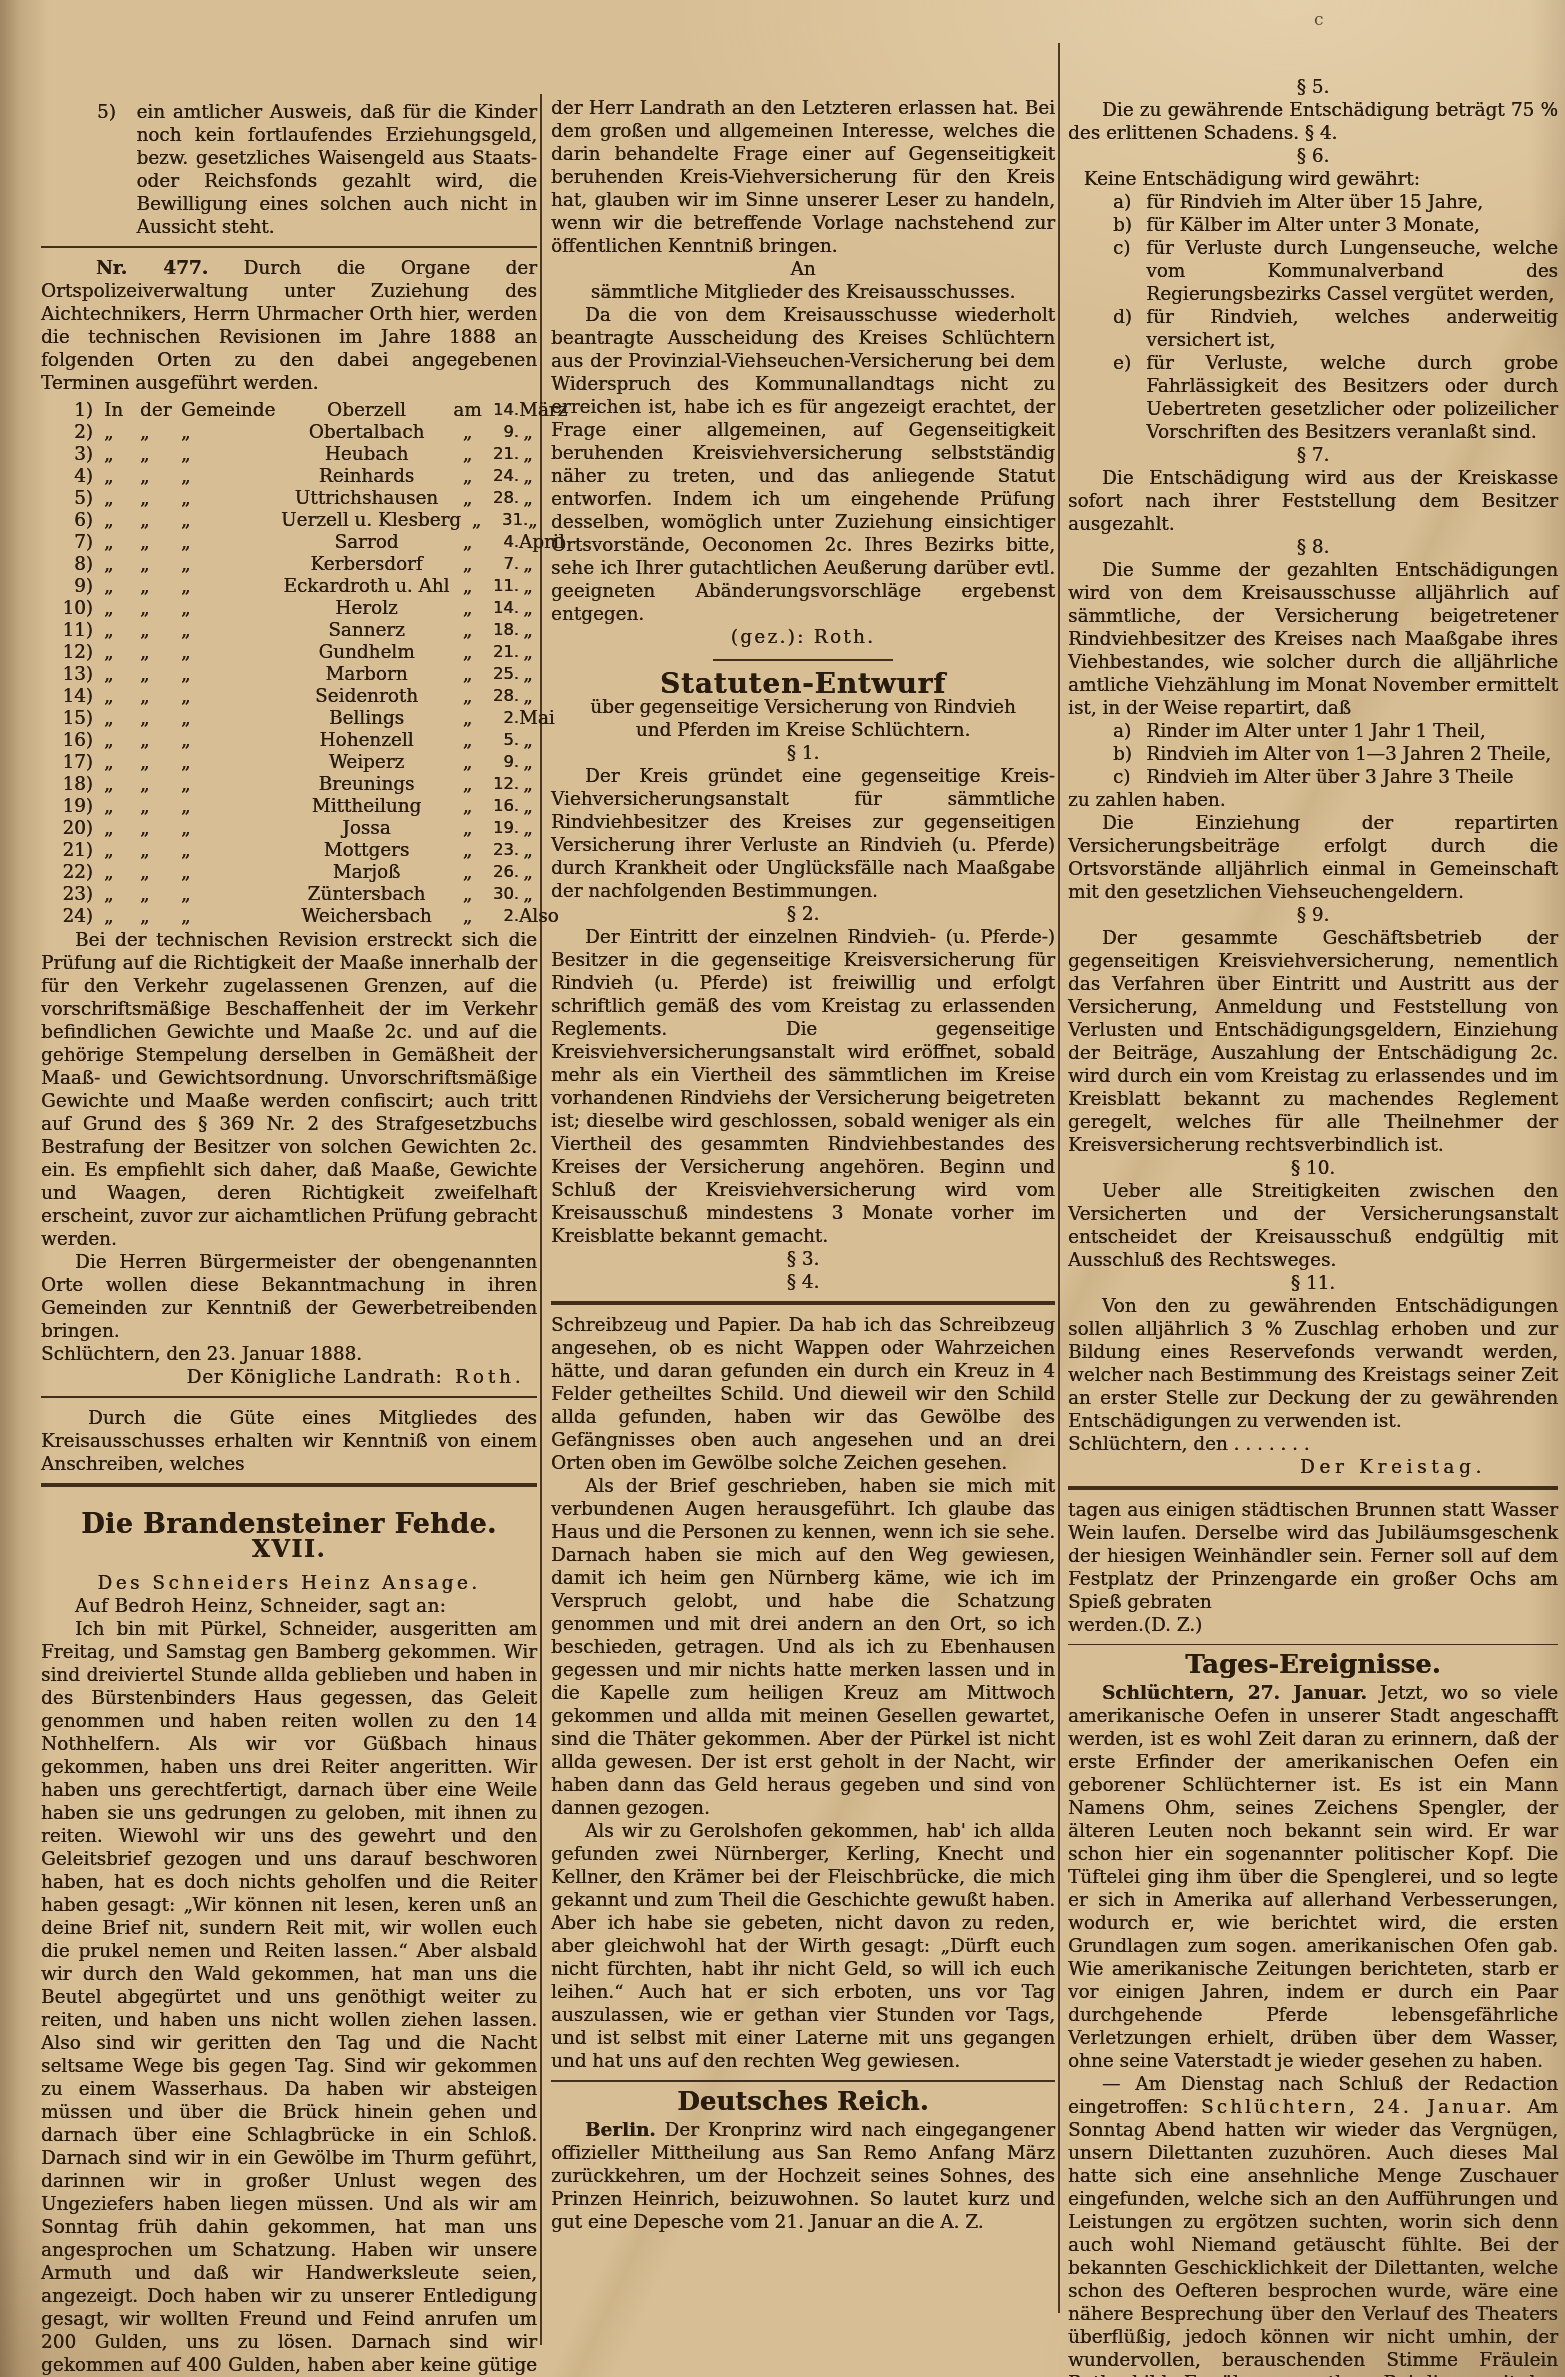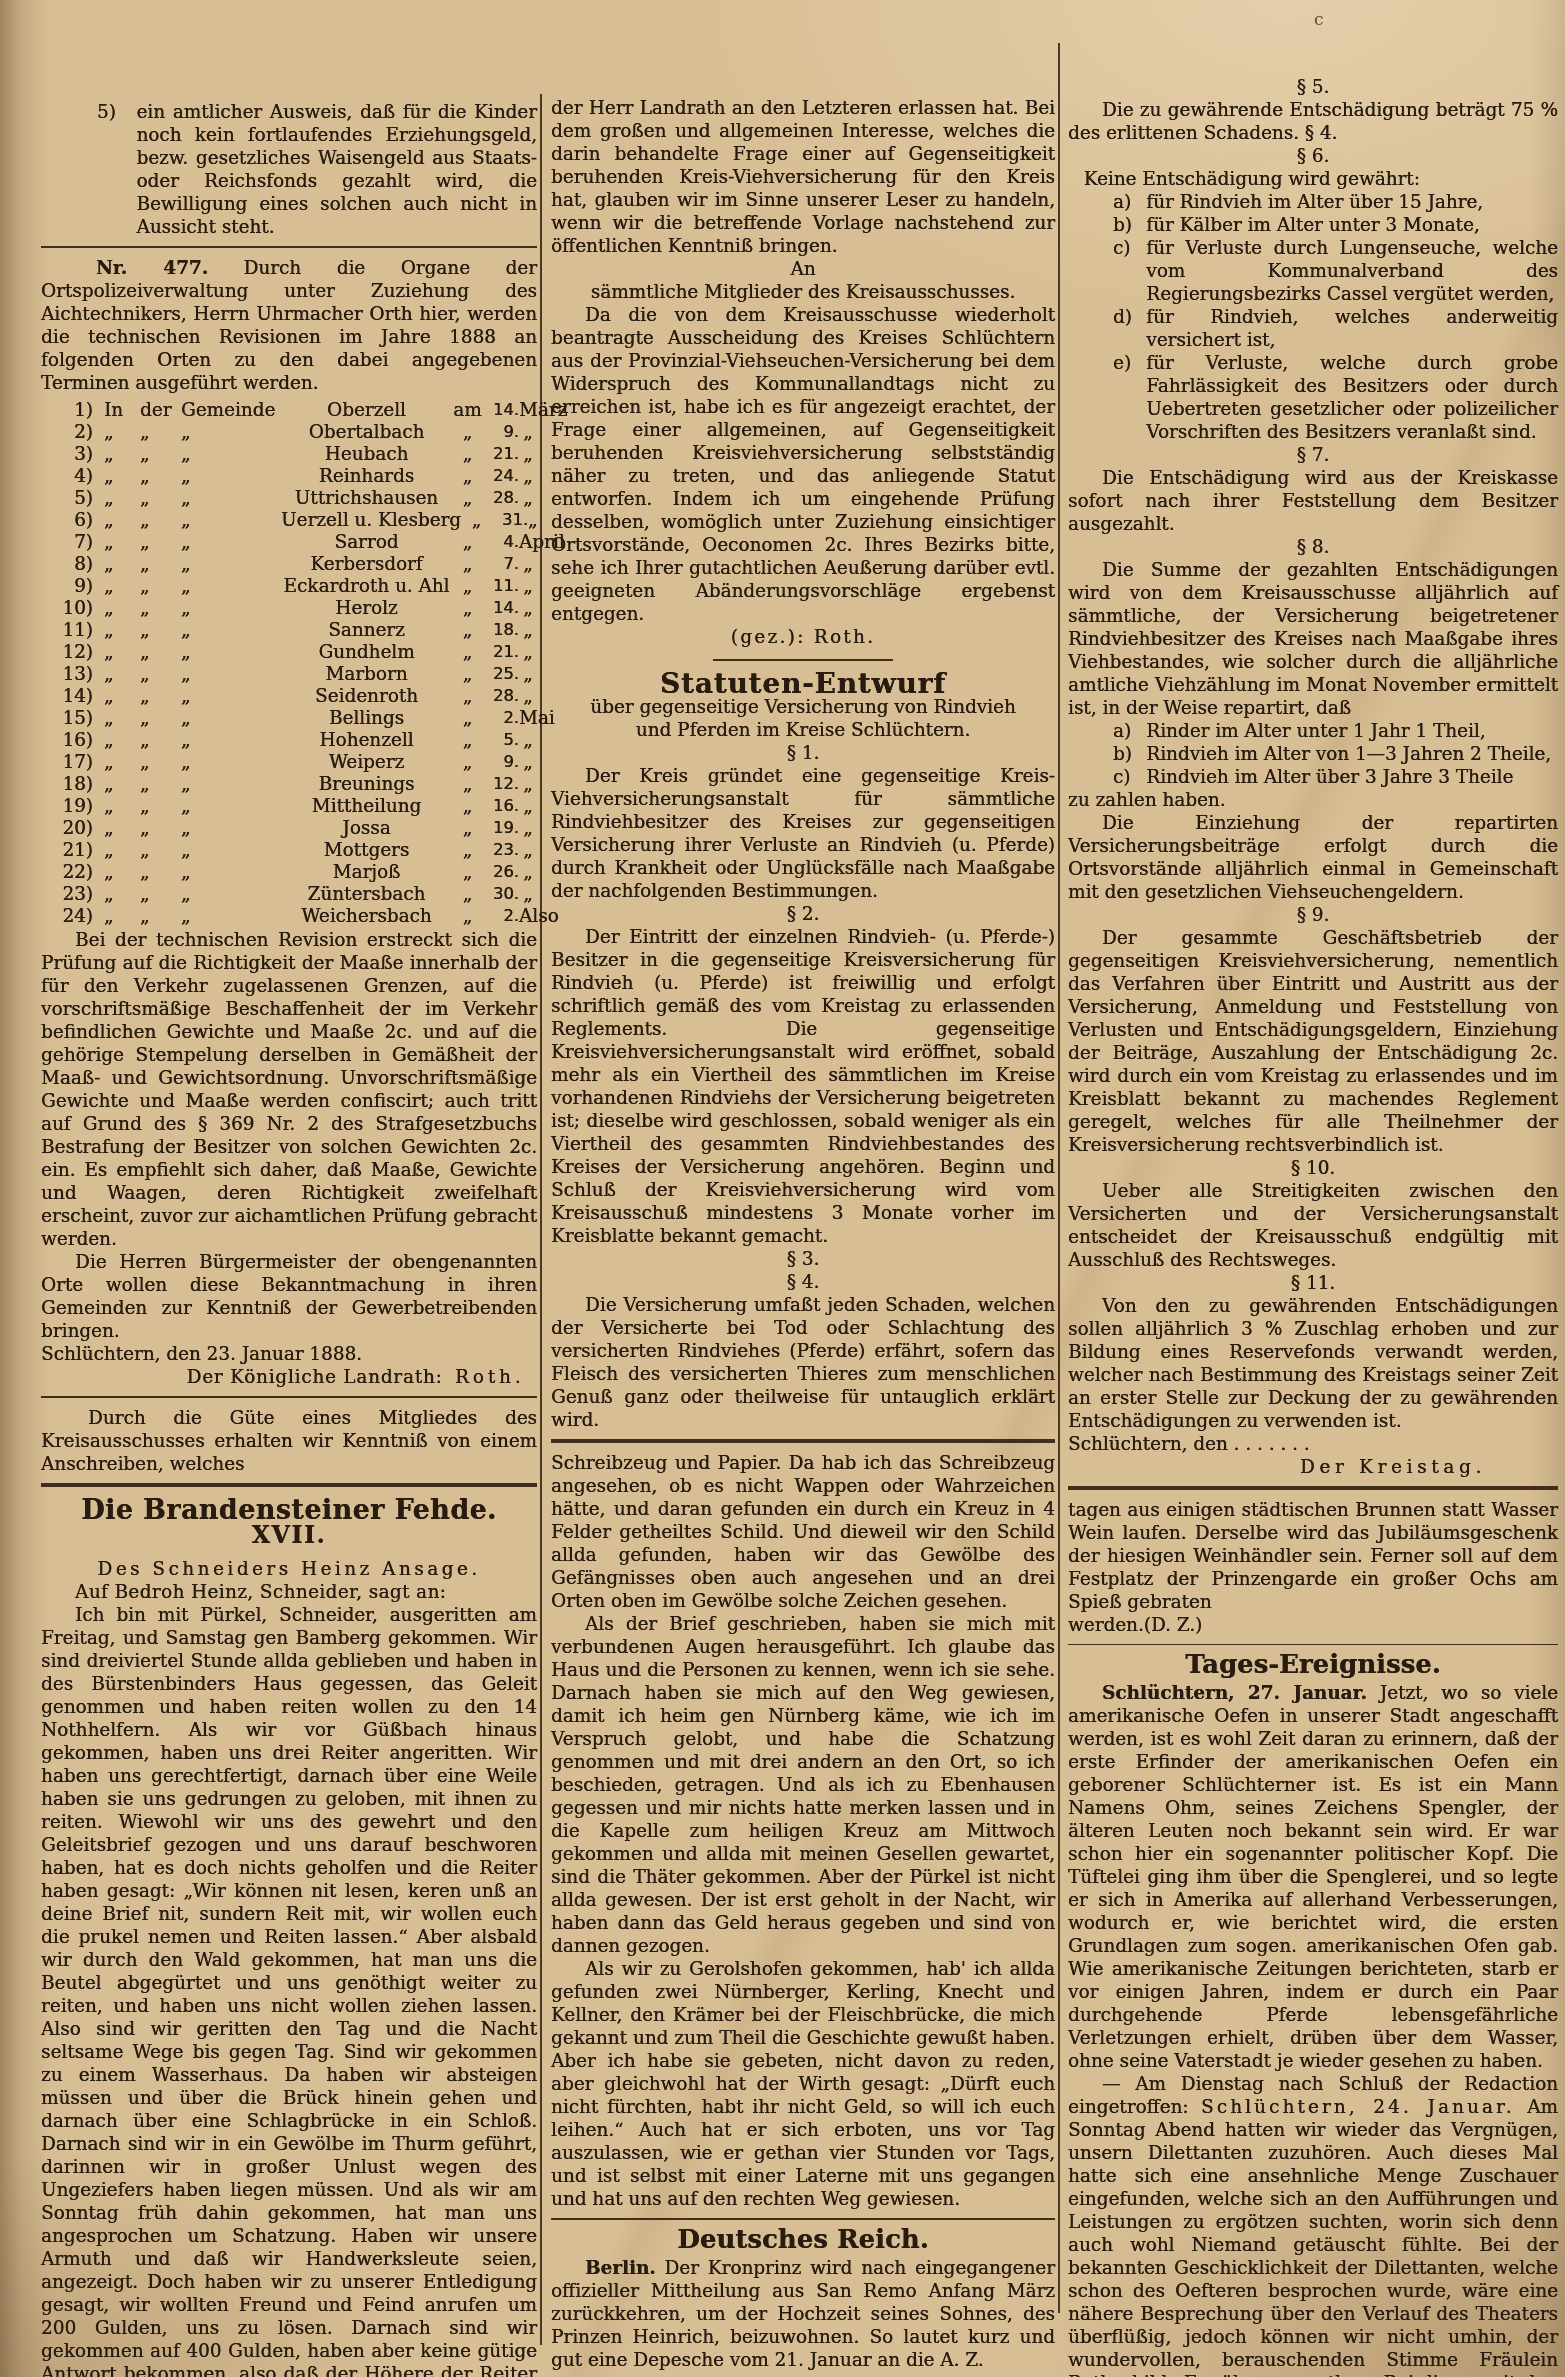--- a/index.html
+++ b/index.html
@@ -370,7 +370,6 @@
   <p>Der Eintritt der einzelnen Rindvieh- (u. Pferde-) Besitzer in die gegenseitige Kreisversicherung für Rindvieh (u. Pferde) ist freiwillig und erfolgt schriftlich gemäß des vom Kreistag zu erlassenden Reglements. Die gegenseitige Kreisviehversicherungsanstalt wird eröffnet, sobald mehr als ein Viertheil des sämmtlichen im Kreise vorhandenen Rindviehs der Versicherung beigetreten ist; dieselbe wird geschlossen, sobald weniger als ein Viertheil des gesammten Rindviehbestandes des Kreises der Versicherung angehören. Beginn und Schluß der Kreisviehversicherung wird vom Kreisausschuß mindestens 3 Monate vorher im Kreisblatte bekannt gemacht.</p>
   <p class="sec-head">§ 3.</p>
   <p class="sec-head">§ 4.</p>
-  <p>Die Versicherung umfaßt jeden Schaden, welchen der Versicherte bei Tod oder Schlachtung des versicherten Rindviehes (Pferde) erfährt, sofern das Fleisch des versicherten Thieres zum menschlichen Genuß ganz oder theilweise für untauglich erklärt wird.</p>
 
   <hr class="rule thick">
 

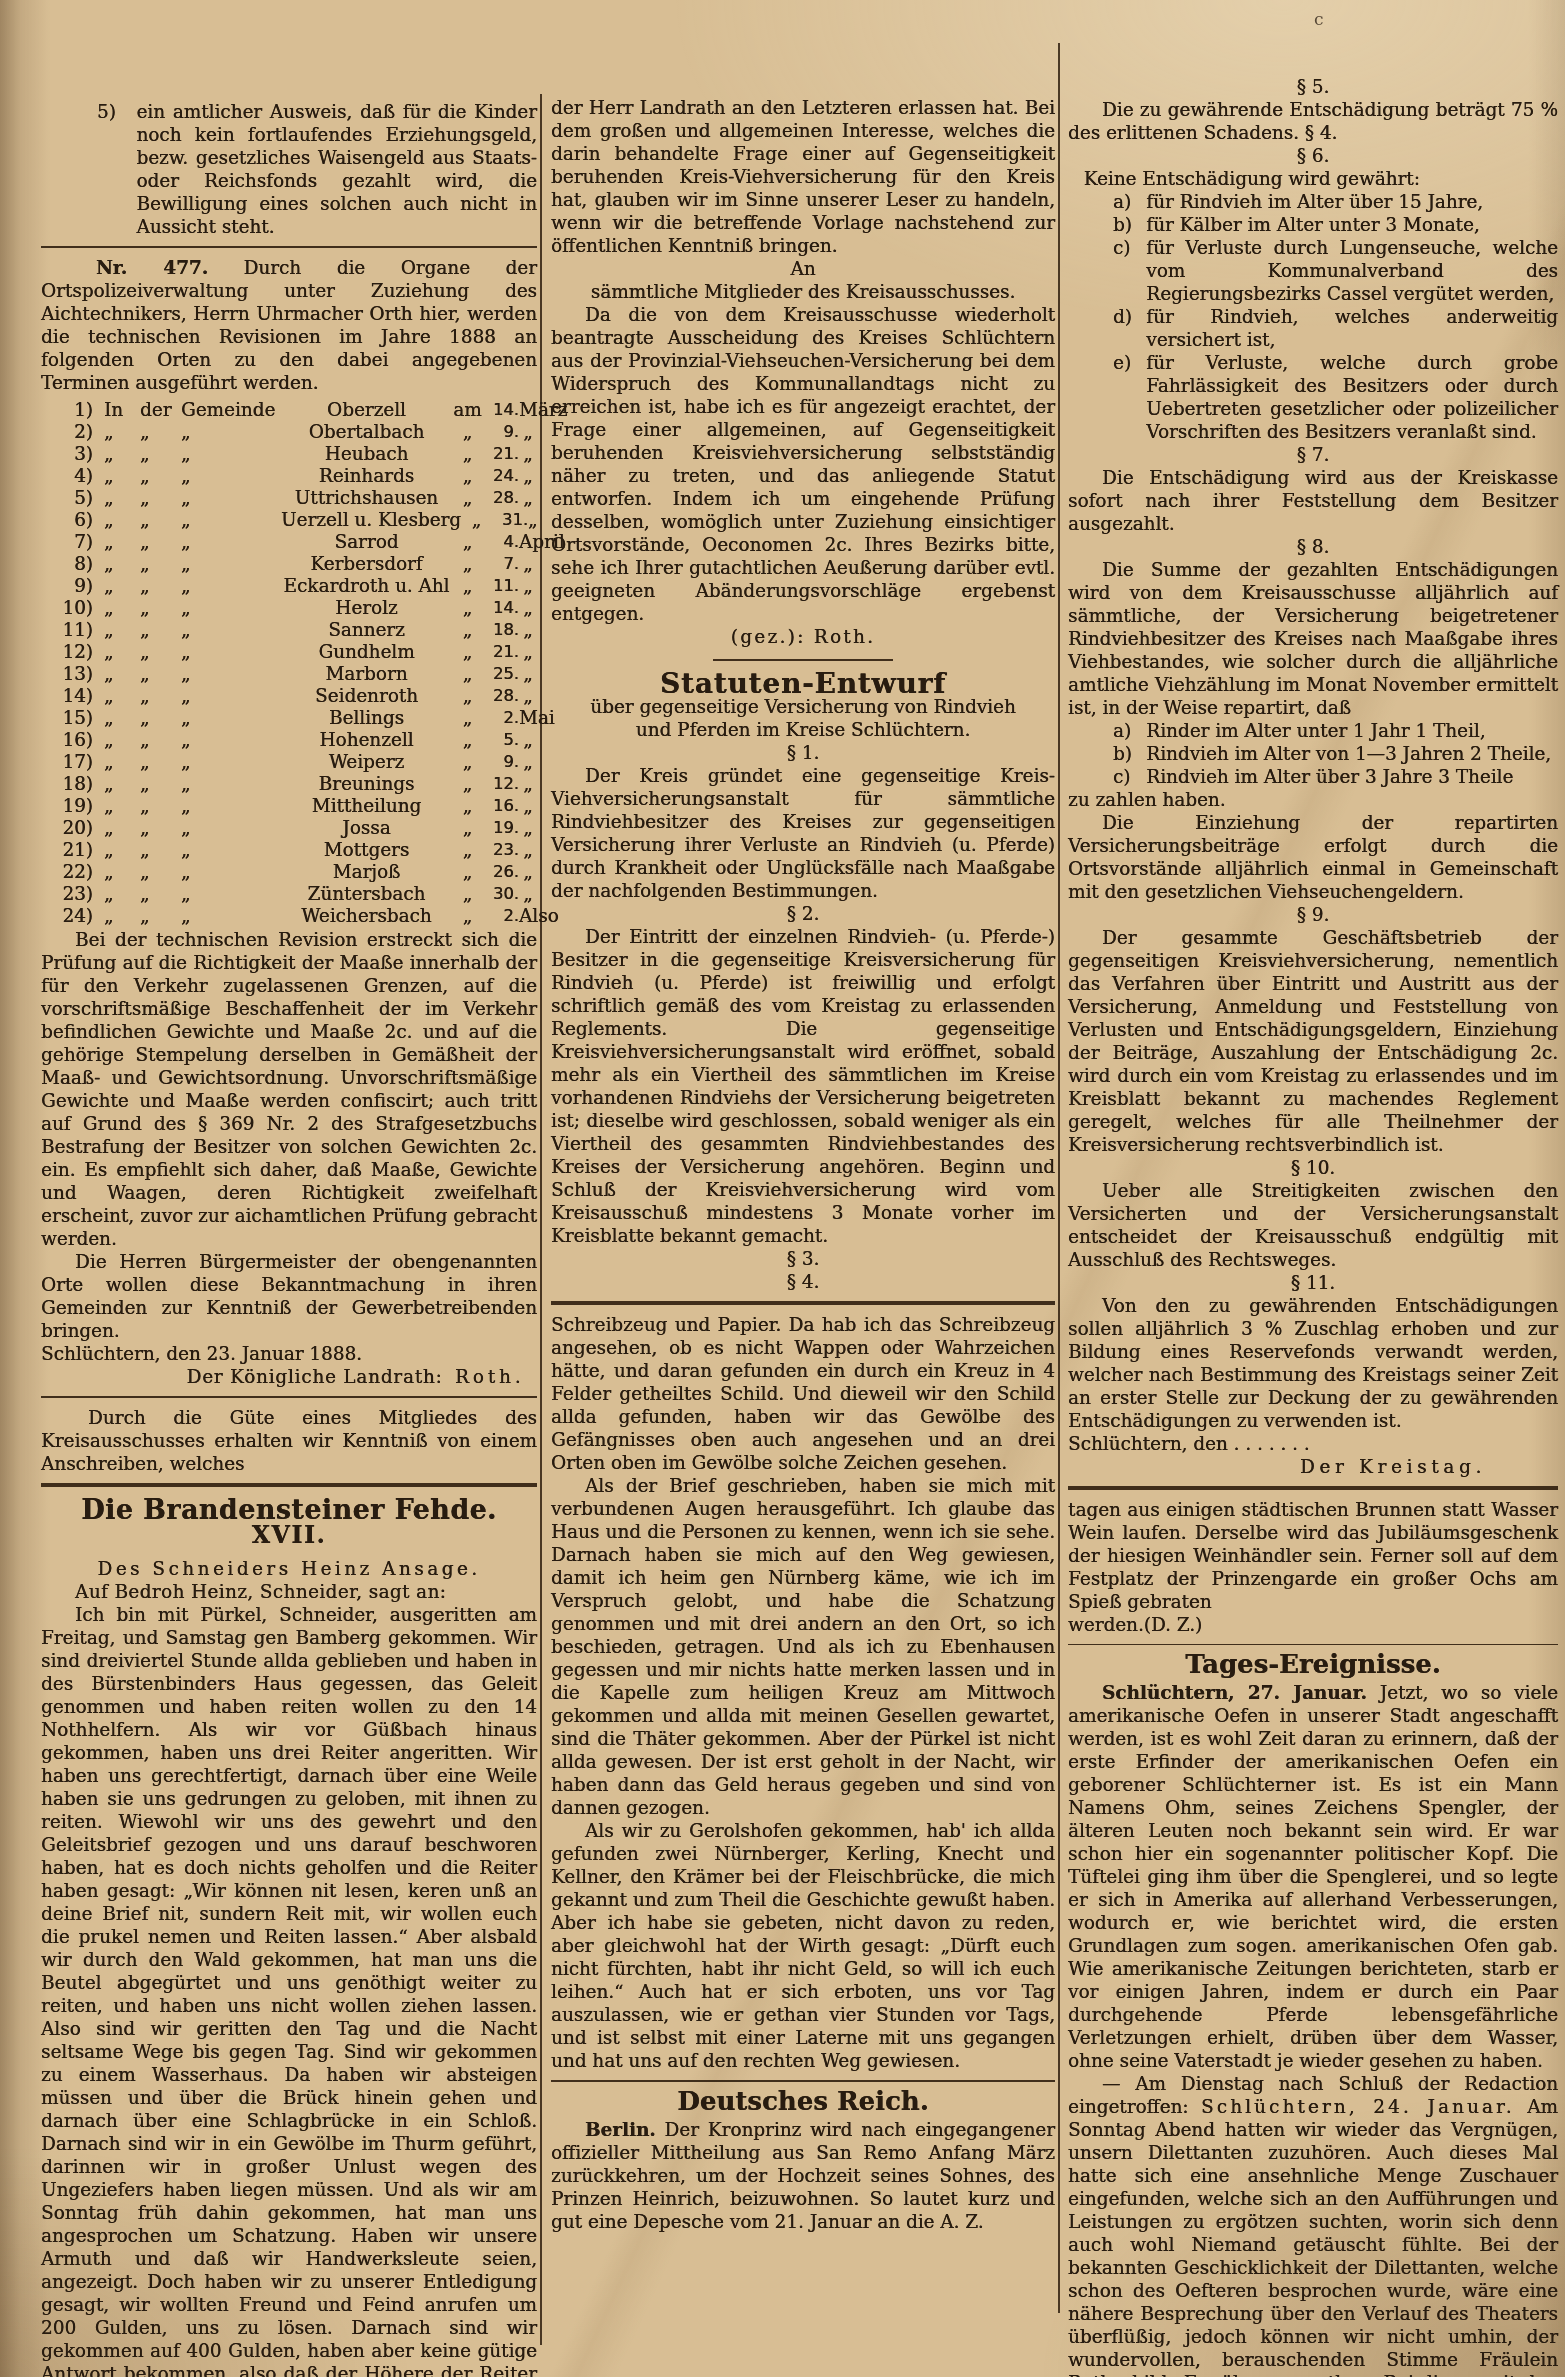--- a/index.html
+++ b/index.html
@@ -46,7 +46,7 @@
   .dateline{text-indent:69px;}
   .sig-line{display:flex;justify-content:flex-end;padding-right:12.5px;gap:12.5px;letter-spacing:0.8px;}
   .sig-line .name{letter-spacing:3.9px;}
-  .fehde-title{font-size:27px;font-weight:bold;text-align:center;margin-top:11px;letter-spacing:0.4px;}
+  .fehde-title{font-size:27px;font-weight:bold;text-align:center;margin-top:25px;letter-spacing:0.4px;}
   .fehde-num{font-size:23.5px;font-weight:bold;text-align:center;letter-spacing:1.6px;margin-top:3.1px;}
   .sperr-center{text-align:center;letter-spacing:3.5px;margin-top:9.4px;}
   .announce{text-indent:34px;margin-top:4.7px;letter-spacing:0.4px;}

